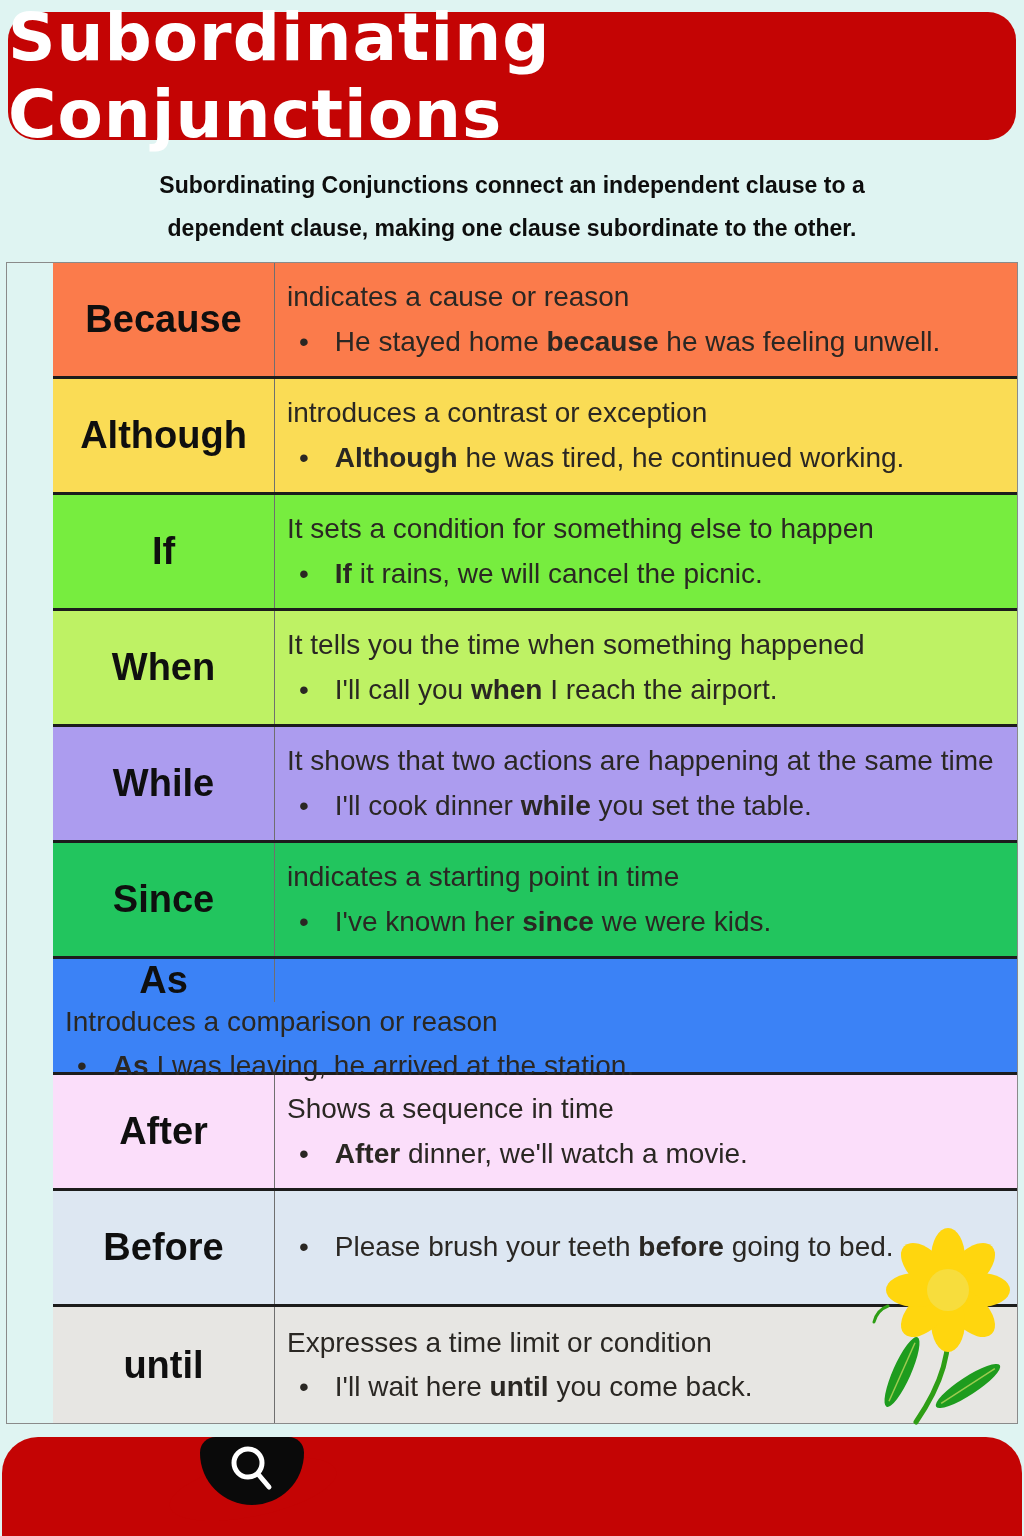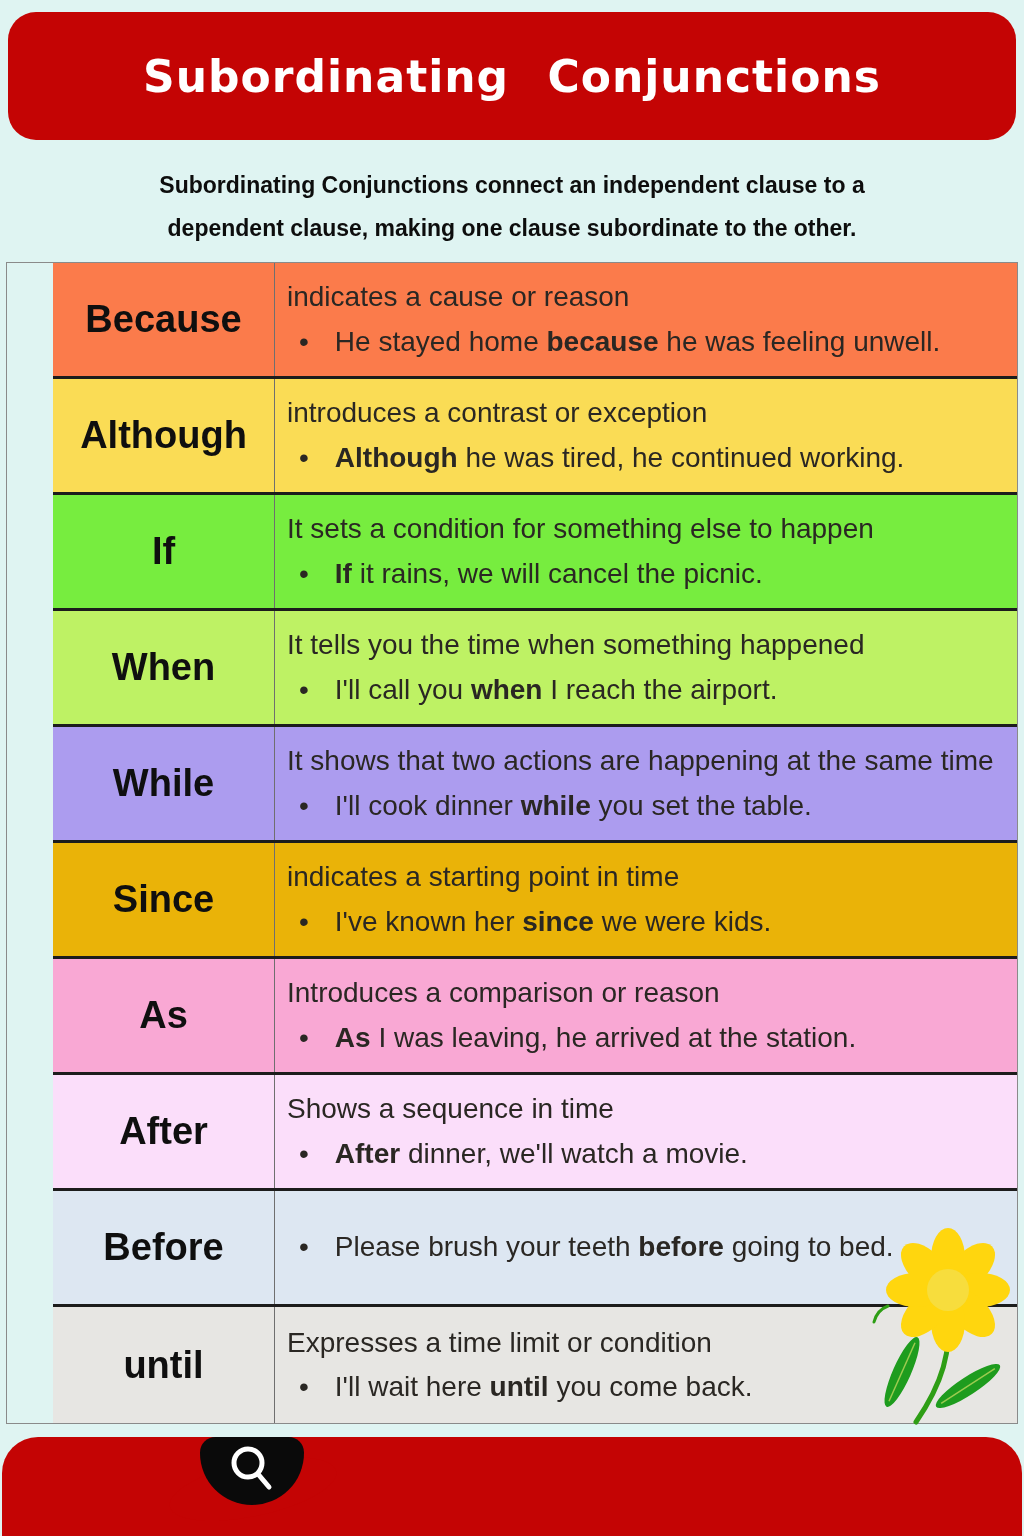--- a/index.html
+++ b/index.html
@@ -8,7 +8,7 @@
   
   .banner{position:absolute;left:8px;top:12px;width:1008px;height:128px;
           border-radius:28px;display:flex;align-items:center;justify-content:center;}
-  .banner h1{margin:0;color:#ffffff;font-size:44px;font-weight:bold;letter-spacing:1px;
+  .banner h1{margin:0;color:#ffffff;font-size:66px;font-weight:bold;letter-spacing:1px;
              word-spacing:22px;font-family:"DejaVu Sans",sans-serif;}
   
   .intro{position:absolute;top:164px;left:0;width:1024px;text-align:center;

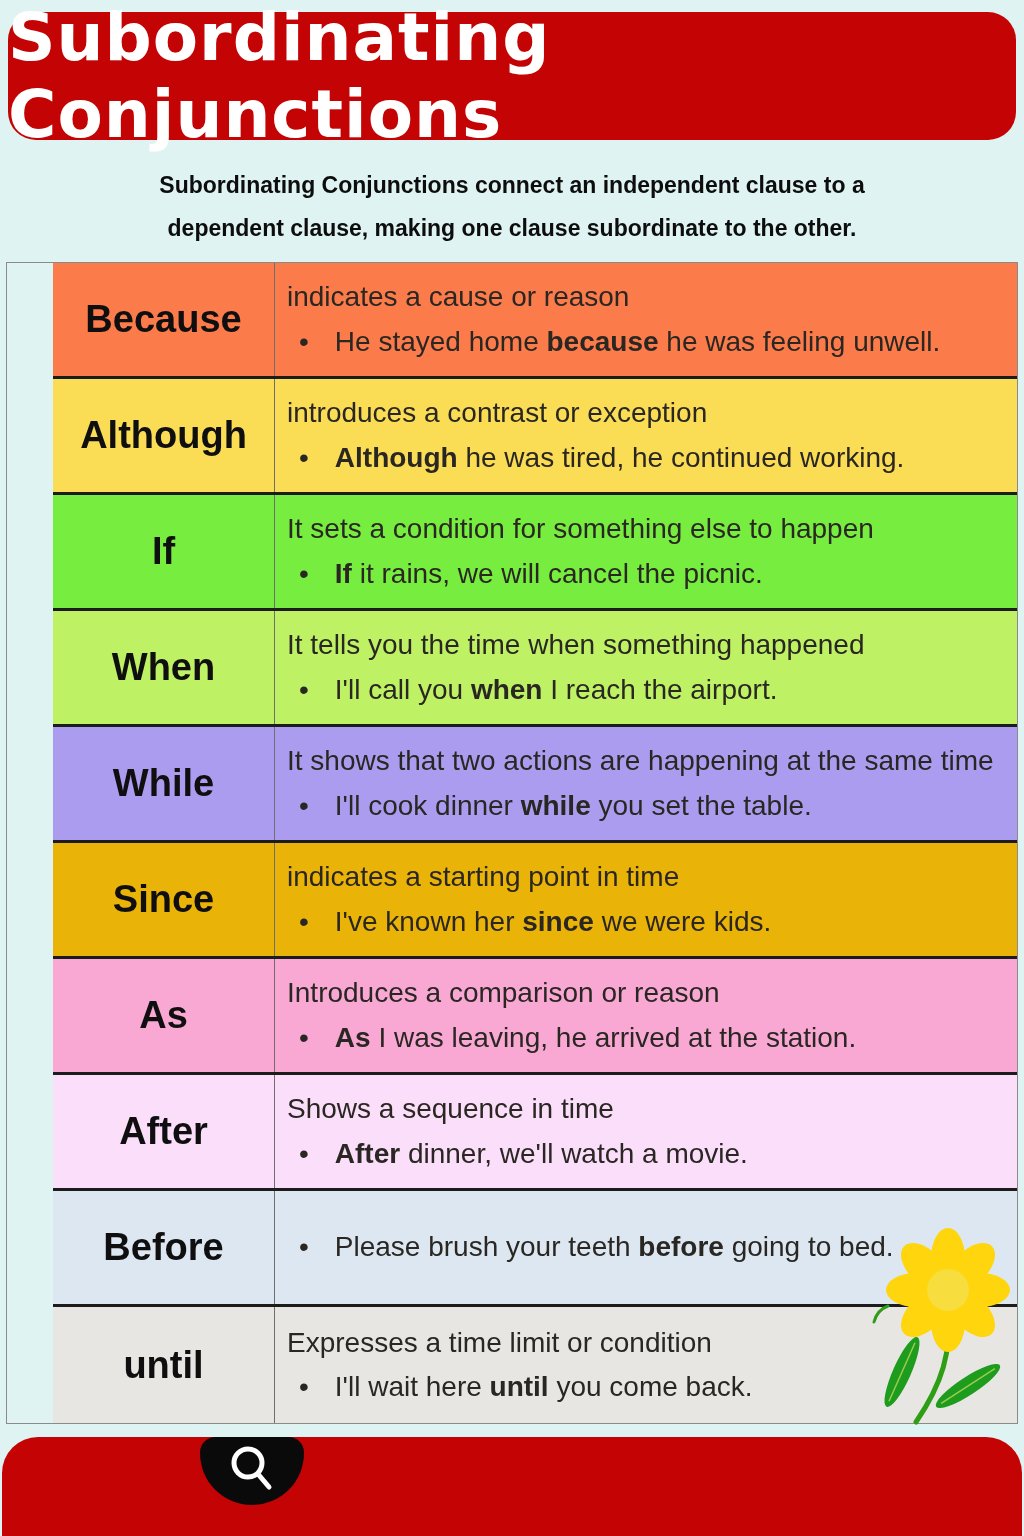--- a/index.html
+++ b/index.html
@@ -109,7 +109,7 @@
       </div>
     </div>
 
-    <div class="row" style="background: #eab308;">
+    <div class="row" style="background: #22c55e;">
       <div class="term">Since</div>
       <div class="desc">
         <div class="line1">indicates a starting point in time</div>

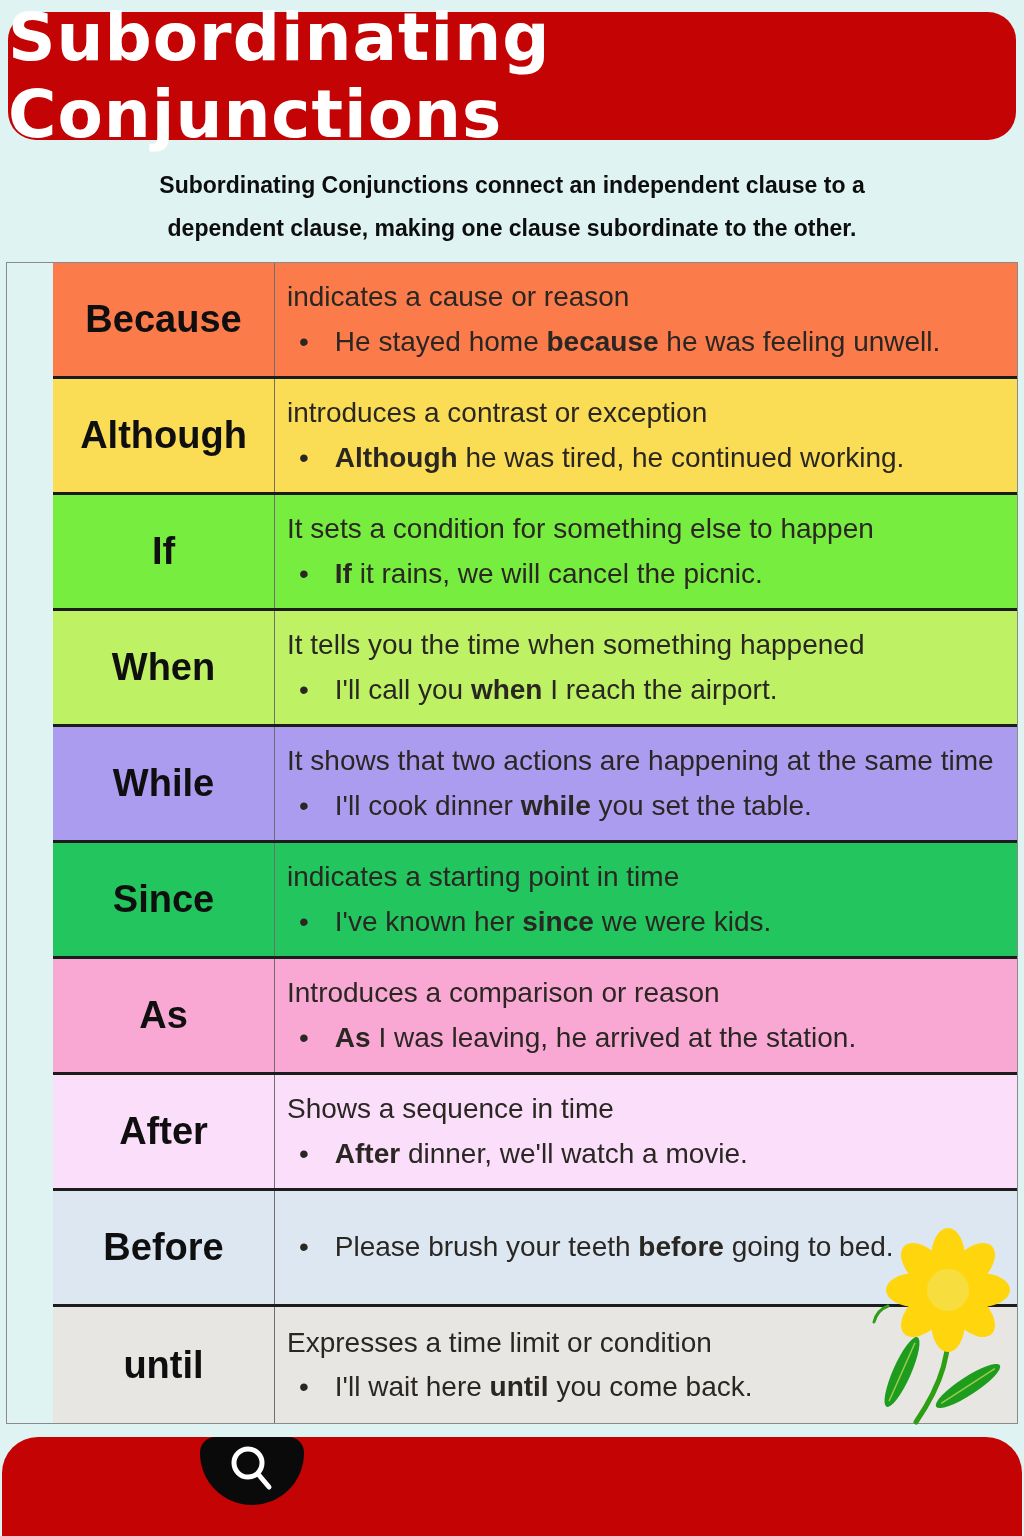--- a/index.html
+++ b/index.html
@@ -120,7 +120,7 @@
       </div>
     </div>
 
-    <div class="row" style="background: #f9a8d4;">
+    <div class="row" style="background: #3b82f6; flex-direction: column;">
       <div class="term">As</div>
       <div class="desc">
         <div class="line1">Introduces a comparison or reason</div>

